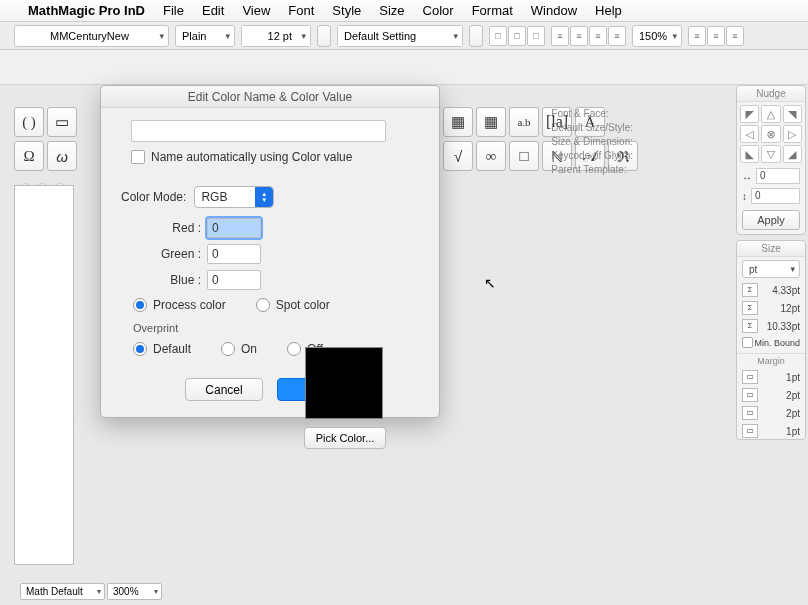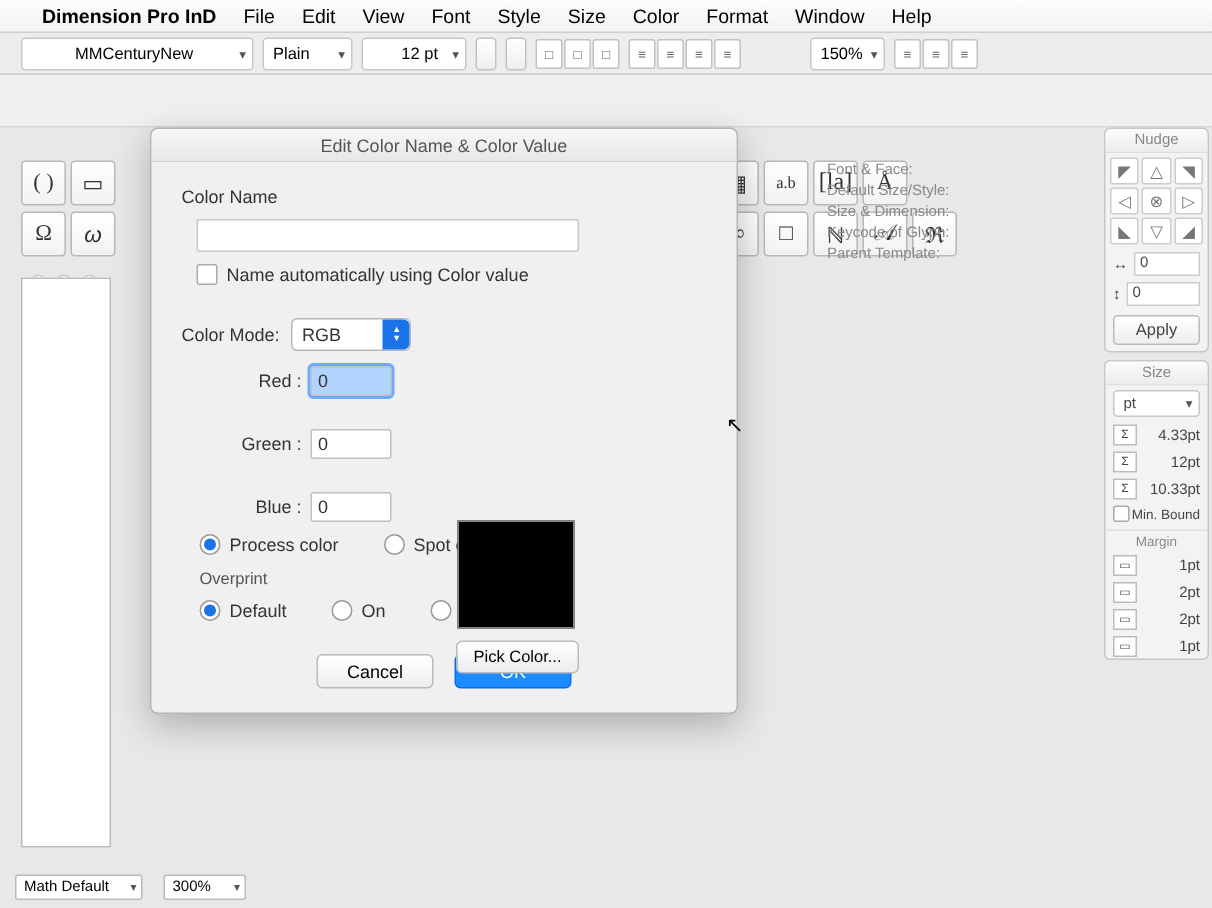--- a/index.html
+++ b/index.html
@@ -95,7 +95,7 @@
 
 <div class="menubar">
   <span class="apple"></span>
-  <span class="appname">Dimension Pro InD</span>
+  <span class="appname">MathMagic Pro InD</span>
   <span>File</span>
   <span>Edit</span>
   <span>View</span>

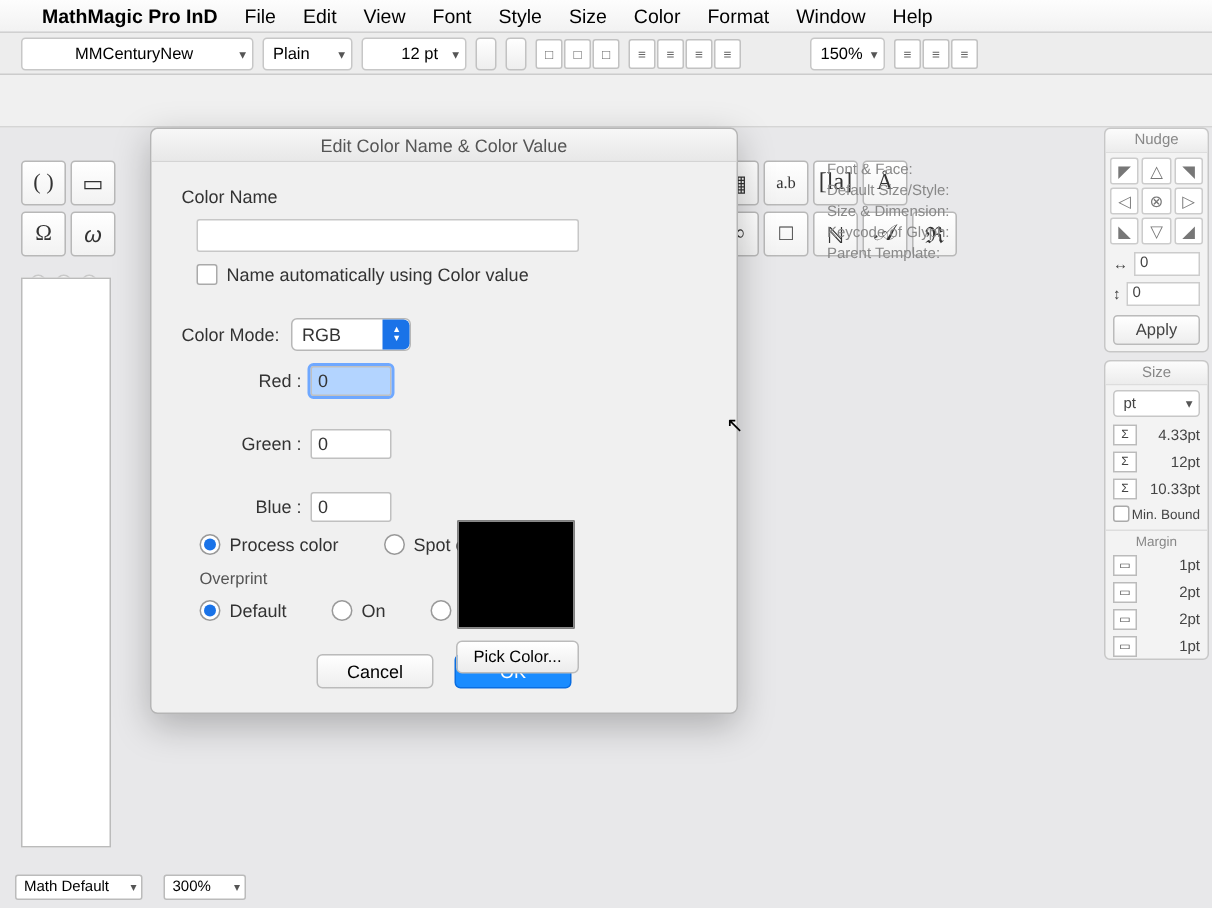--- a/index.html
+++ b/index.html
@@ -119,6 +119,9 @@
       <span>12 pt</span>
     </div>
   <div class="tb-stepper"></div>
+  <div class="tb-select tb-w4">
+      <span>Default Setting</span>
+    </div>
   <div class="tb-stepper"></div>
   <div class="tb-iconcluster">
     <div class="tb-square">□</div>

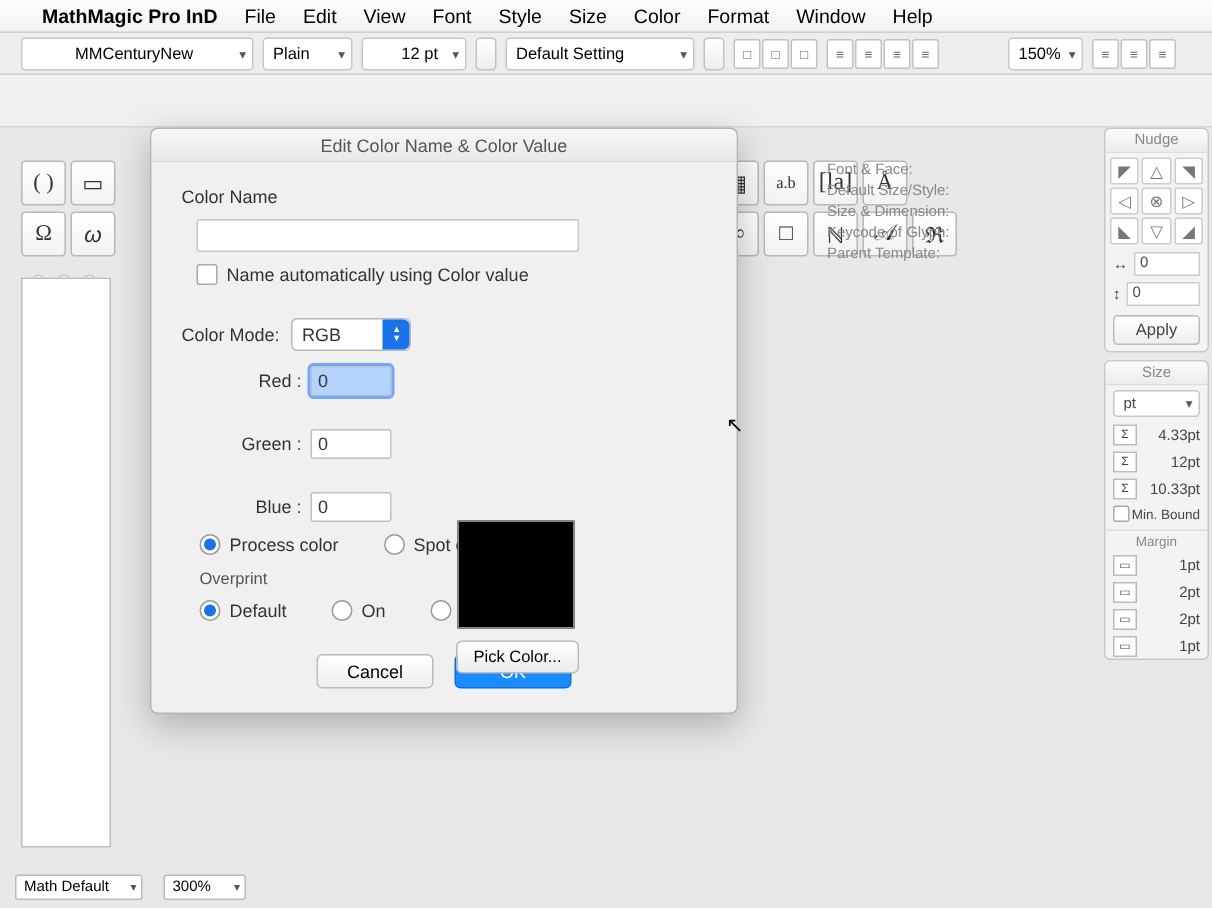--- a/index.html
+++ b/index.html
@@ -19,7 +19,7 @@
 .tb-stepper{width:14px;height:22px;border:1px solid #c2c2c2;border-radius:3px;background:linear-gradient(#fff,#eee);}
 .tb-iconcluster{display:flex;gap:1px;}
 .tb-square{width:18px;height:20px;border:1px solid #c2c2c2;background:#fff;border-radius:2px;display:flex;align-items:center;justify-content:center;font-size:9px;color:#666;}
-.tb-zoom{width:50px;margin-left:40px;}
+.tb-zoom{width:50px;}
 
 
 .strip{height:35px;background:#f0f0f0;border-bottom:1px solid #d5d5d5;}

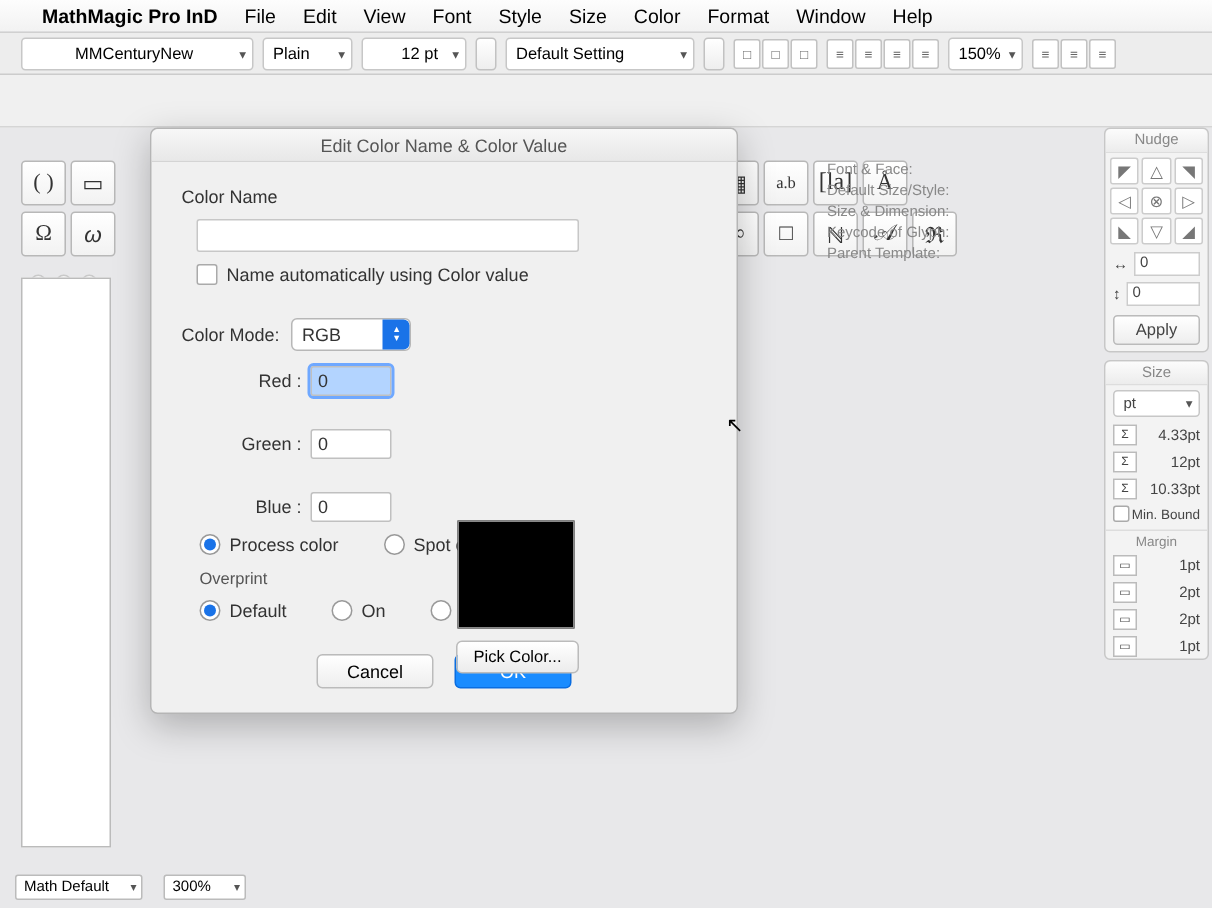--- a/index.html
+++ b/index.html
@@ -56,7 +56,7 @@
 .status-sel::after{content:"▾";position:absolute;right:3px;font-size:8px;color:#555;}
 
 
-.dialog{position:absolute;left:100px;top:0;width:392px;background:#f0f0f0;border:1px solid #b5b5b5;border-radius:5px;box-shadow:0 8px 24px rgba(0,0,0,.25);}
+.dialog{position:absolute;left:100px;top:0;width:340px;background:#f0f0f0;border:1px solid #b5b5b5;border-radius:5px;box-shadow:0 8px 24px rgba(0,0,0,.25);}
 .dlg-title{height:22px;text-align:center;font-size:12px;line-height:22px;color:#555;background:linear-gradient(#f7f7f7,#e8e8e8);border-radius:5px 5px 0 0;border-bottom:1px solid #d4d4d4;}
 .dlg-body{padding:12px 20px 16px;font-size:12px;color:#333;}
 .section-hdr{font-size:12px;margin:4px 0 8px;}

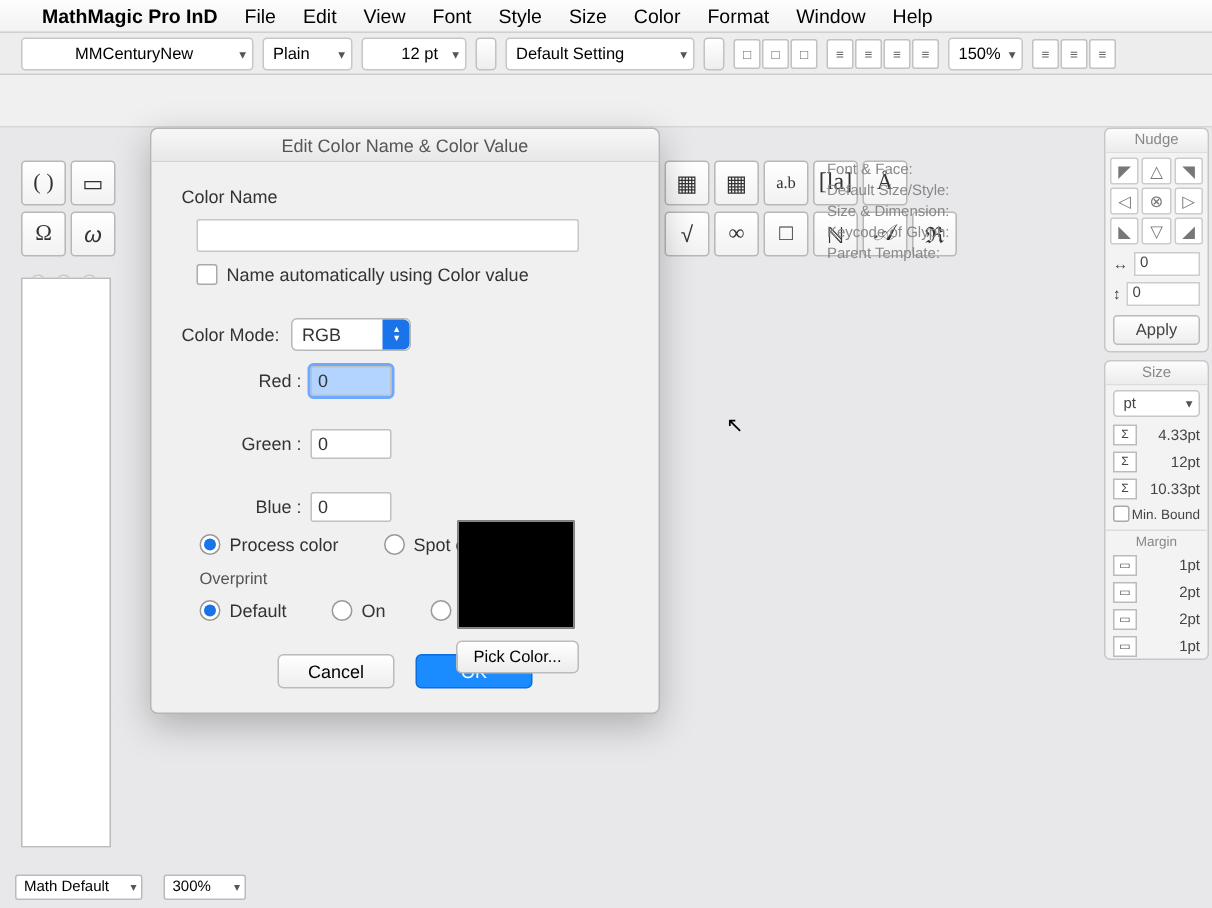--- a/index.html
+++ b/index.html
@@ -259,7 +259,6 @@
   <div class="dialog">
     <div class="dlg-title">Edit Color Name &amp; Color Value</div>
     <div class="dlg-body">
-      <div class="section-hdr">Color Name</div>
       <input class="txtfield" style="">
       <div class="chk-row">
         <div class="chkbox"></div>

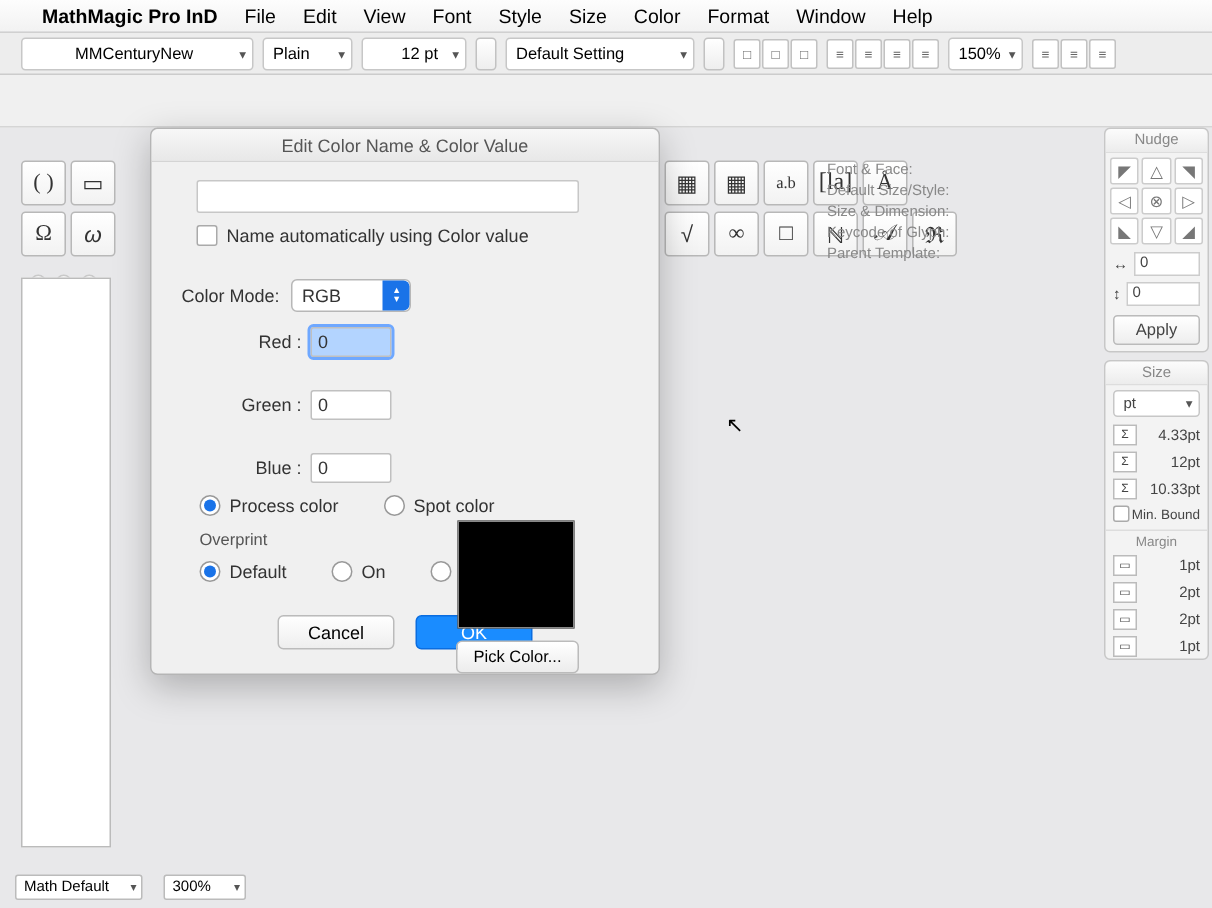--- a/index.html
+++ b/index.html
@@ -68,7 +68,7 @@
 .aqua-select .cap{position:absolute;right:0;top:0;width:18px;height:100%;background:#1a73e8;border-radius:0 4px 4px 0;display:flex;flex-direction:column;align-items:center;justify-content:center;}
 .aqua-select .cap::before{content:"▴";color:#fff;font-size:7px;line-height:6px;}
 .aqua-select .cap::after{content:"▾";color:#fff;font-size:7px;line-height:6px;}
-.rgb-grid{display:grid;grid-template-columns:70px 54px;gap:22px 6px;margin:10px 0 0 10px;align-items:center;}
+.rgb-grid{display:grid;grid-template-columns:70px 54px;gap:6px 6px;margin:10px 0 0 10px;align-items:center;}
 .rgb-grid label{text-align:right;font-size:12px;}
 .numfield{height:20px;border:1px solid #c0c0c0;background:#fff;border-radius:2px;padding:0 4px;font-size:12px;line-height:18px;}
 .numfield.focus{outline:2px solid #6fa8ff;background:#b3d4ff;}

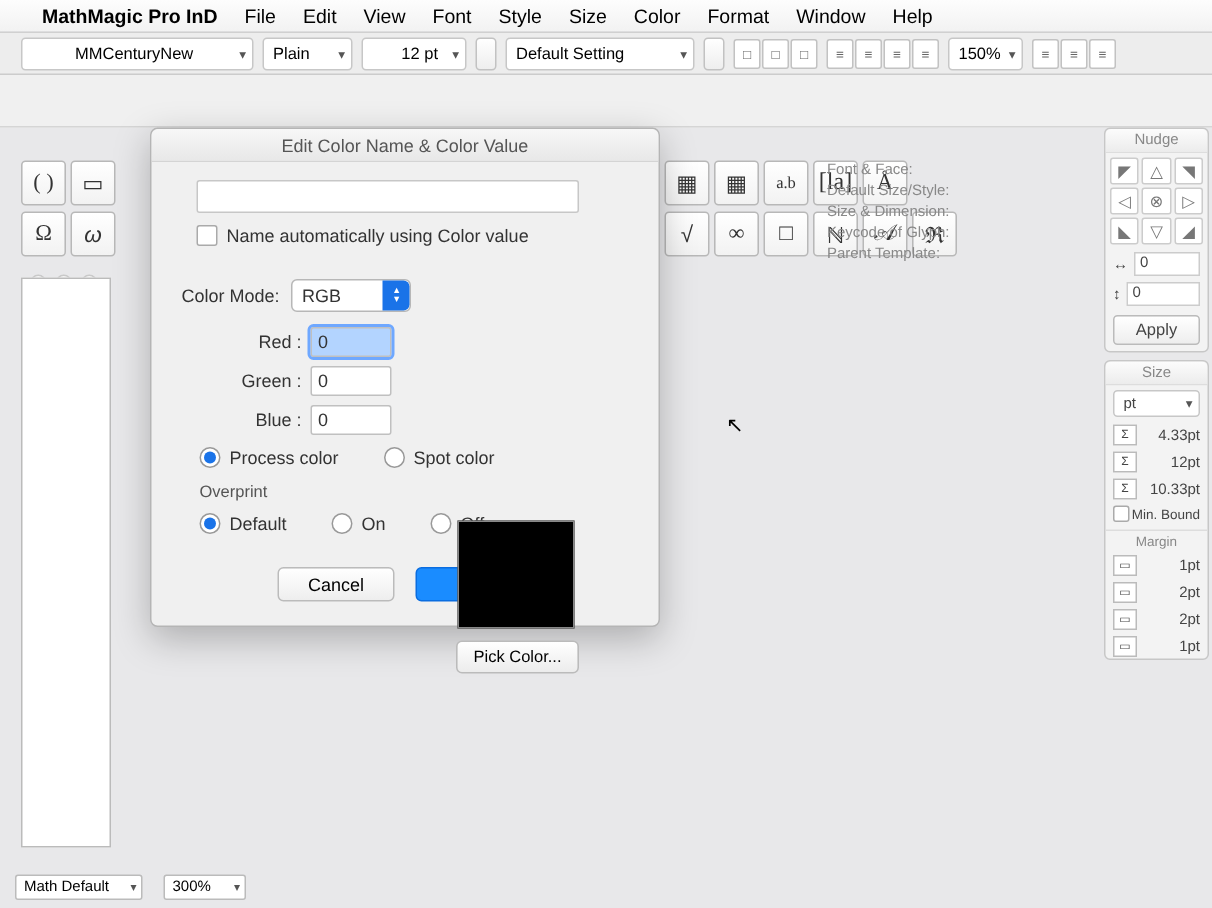--- a/index.html
+++ b/index.html
@@ -51,7 +51,7 @@
 .canvas{position:absolute;left:14px;top:100px;width:60px;height:380px;background:#fff;border:1px solid #bbb;}
 
 
-.statusbar{position:absolute;left:10px;bottom:5px;display:flex;align-items:center;gap:14px;font-size:10px;}
+.statusbar{position:absolute;left:20px;bottom:5px;display:flex;align-items:center;gap:2px;font-size:10px;}
 .status-sel{height:17px;background:#fff;border:1px solid #bbb;border-radius:2px;padding:0 16px 0 5px;position:relative;display:flex;align-items:center;}
 .status-sel::after{content:"▾";position:absolute;right:3px;font-size:8px;color:#555;}
 

